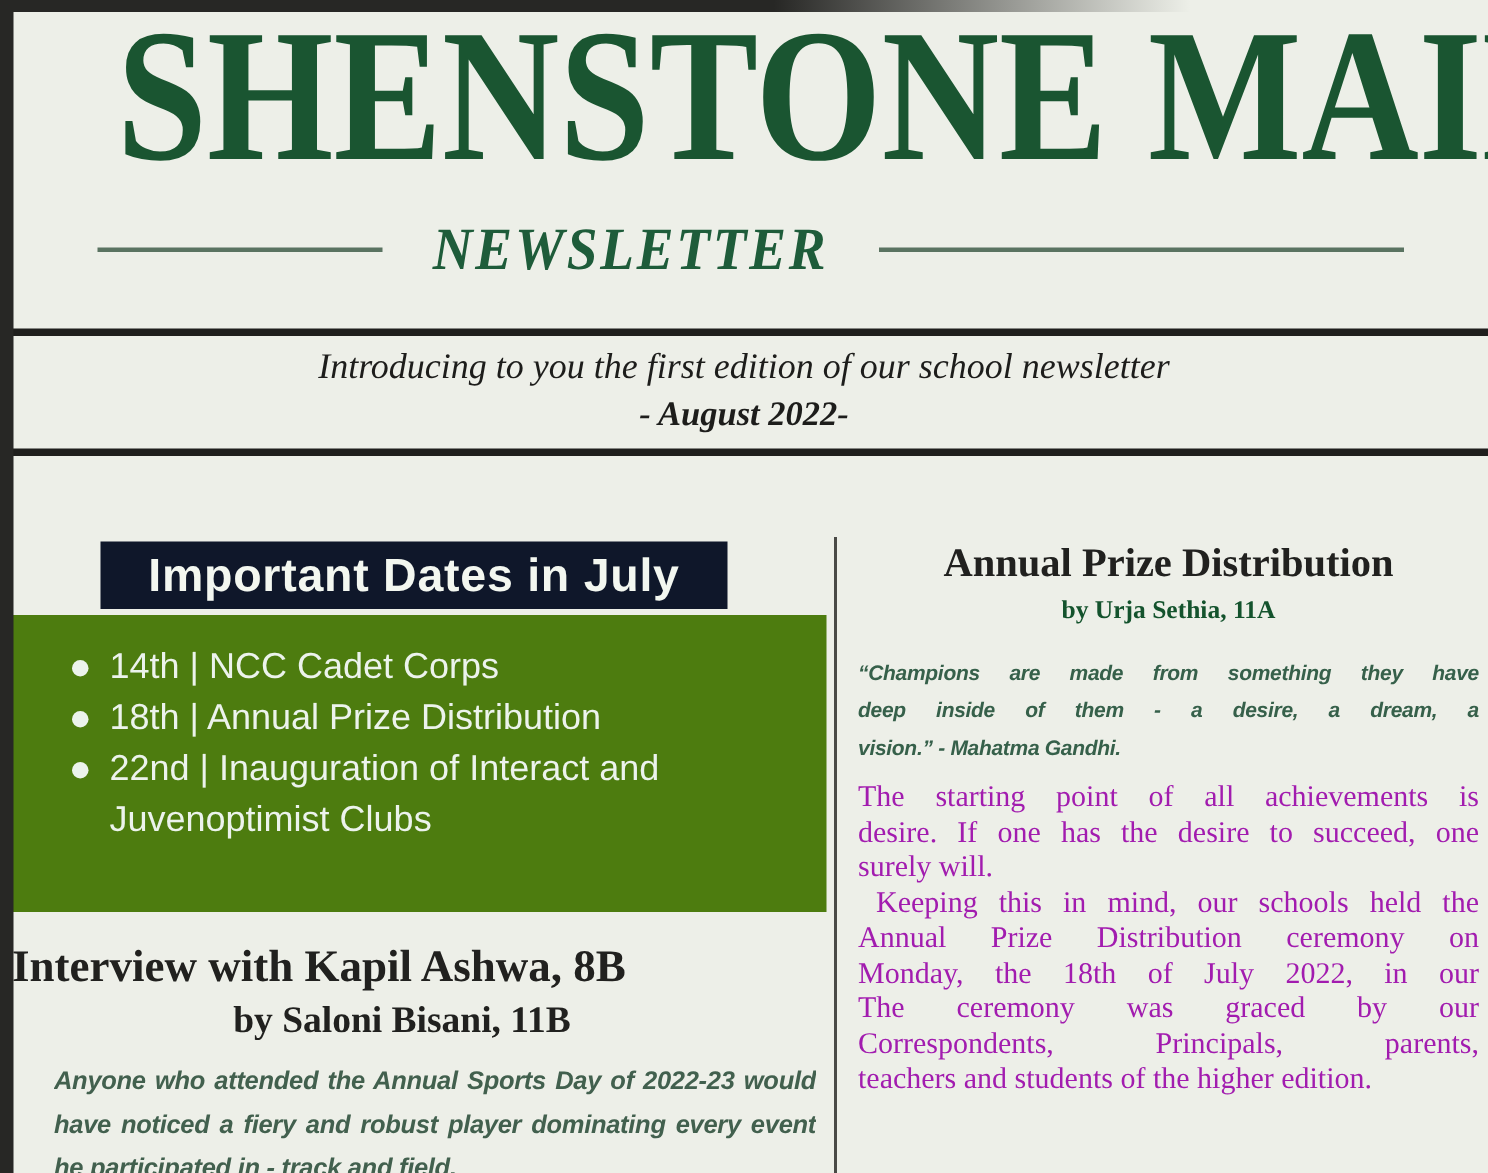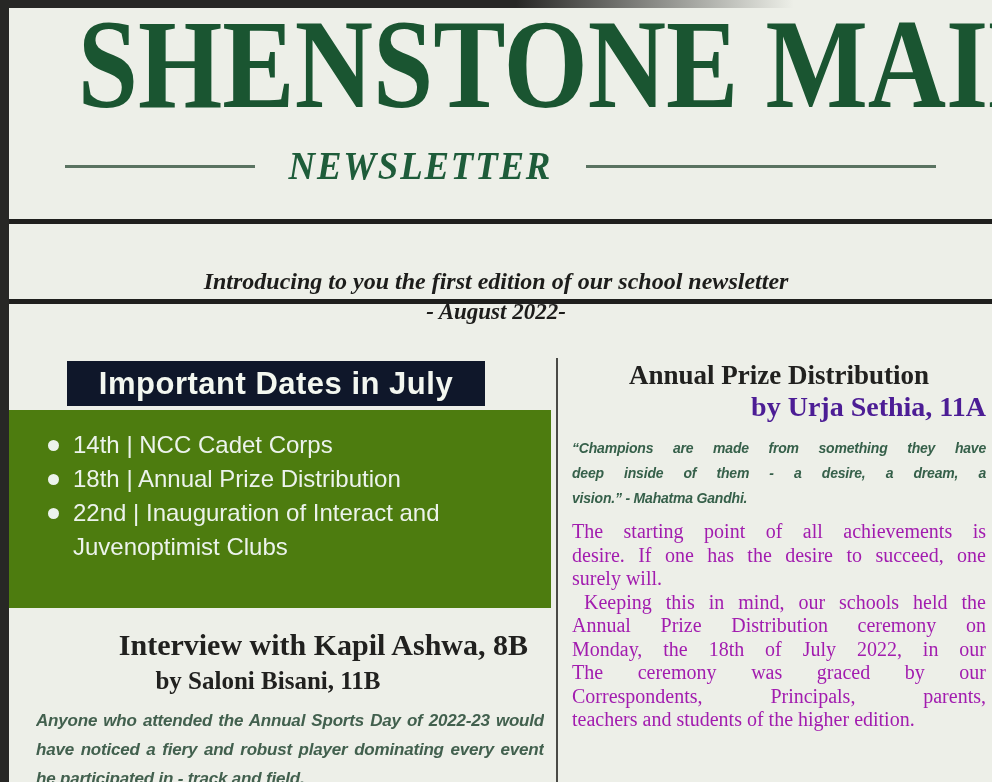--- a/index.html
+++ b/index.html
@@ -30,7 +30,7 @@
   .rule-2 { top:299px; }
 
   .banner { position:absolute; top:229px; left:0; right:0; text-align:center; color:#1d1d1b; }
-  .banner-line1 { font-size:24px; font-weight:bold; font-style:italic; line-height:32px;margin-top:36px; }
+  .banner-line1 { font-size:24px; font-weight:normal; font-style:italic; line-height:32px; }
   .banner-line2 { font-size:23px; font-weight:bold; font-style:italic; line-height:30px; }
 
   

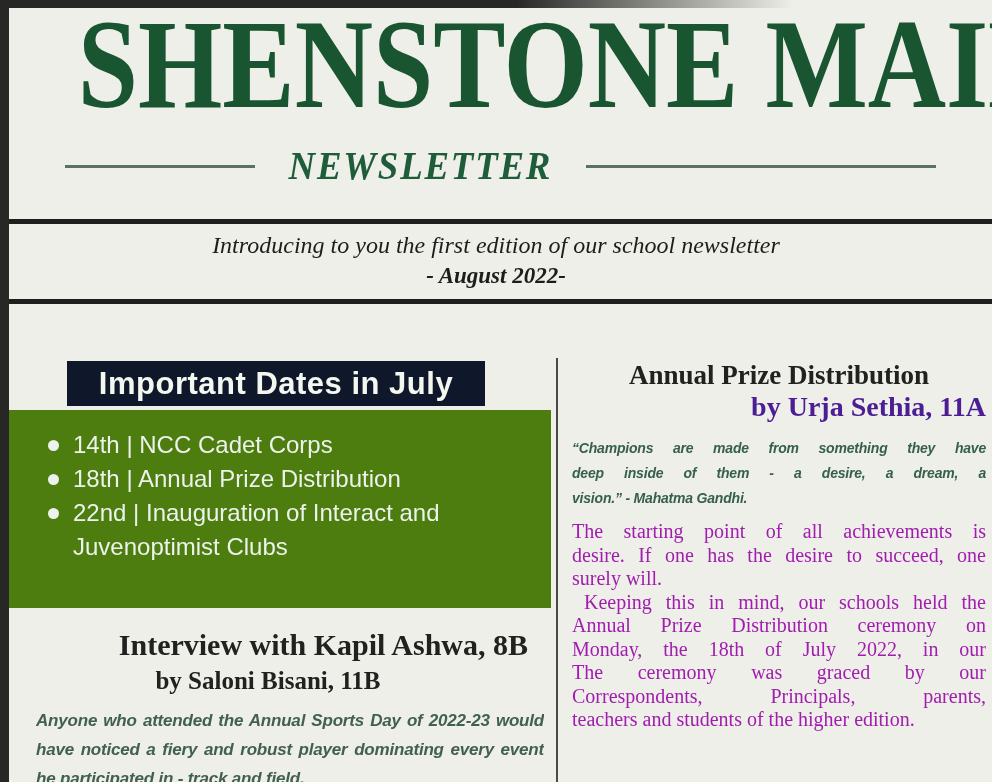--- a/index.html
+++ b/index.html
@@ -71,8 +71,8 @@
   .right-col { position:absolute; left:572px; top:358px; width:414px; }
   .article-heading { margin:0; text-align:center; font-size:27px; line-height:34px;
     font-weight:bold; color:#21211f; }
-  .article-byline { margin:0 0 0 0; text-align:right; font-size:28px; line-height:30px;
-    font-weight:bold; color:#4c1d95; }
+  .article-byline { margin:0 0 0 0; text-align:center; font-size:17px; line-height:30px;
+    font-weight:bold; color:#14532d; }
   .article-quote { margin-top:14px;
     font-family:"Liberation Sans","DejaVu Sans",sans-serif;
     font-style:italic; font-weight:bold; font-size:14px; line-height:25px;

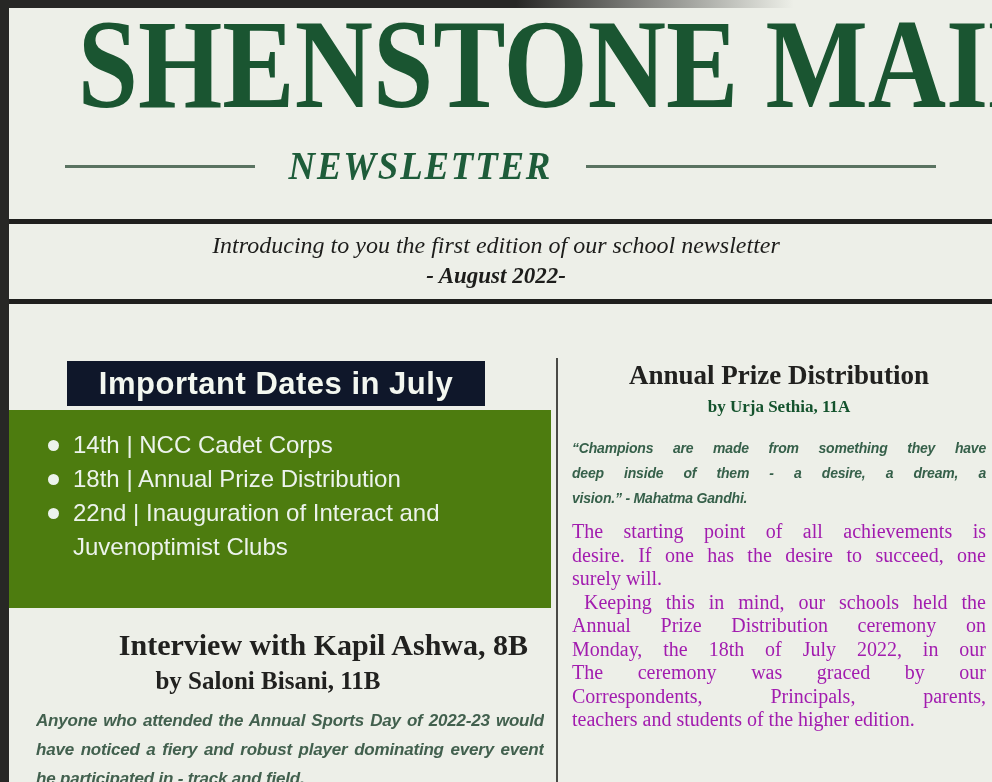--- a/index.html
+++ b/index.html
@@ -56,7 +56,7 @@
 
   
   .interview-heading { position:absolute; left:8px; top:628px; width:520px; margin:0;
-    text-align:right; font-size:30px; font-weight:bold; color:#21211f; }
+    text-align:left; font-size:30px; font-weight:bold; color:#21211f; }
   .interview-byline { position:absolute; left:8px; top:667px; width:520px; margin:0;
     text-align:center; font-size:25px; font-weight:bold; color:#21211f; }
   .interview-intro { position:absolute; left:36px; top:706px; width:508px;

